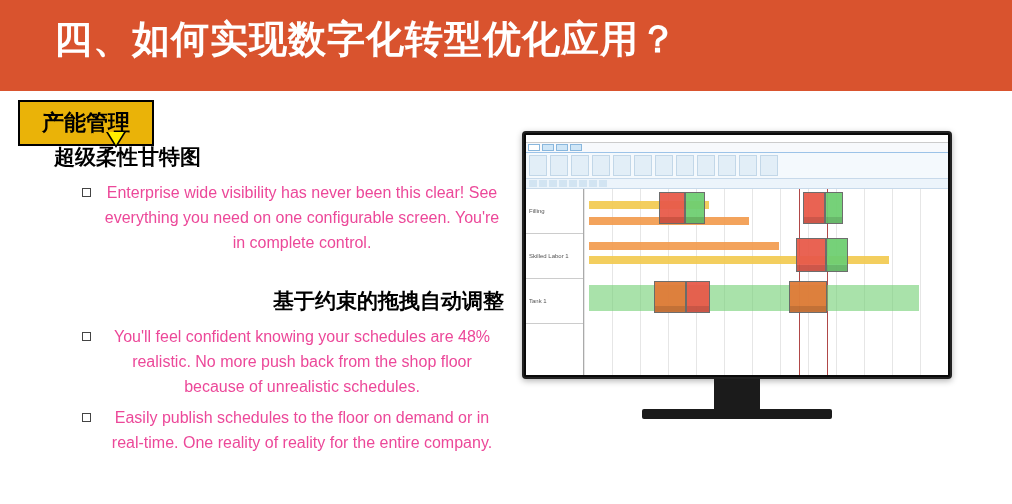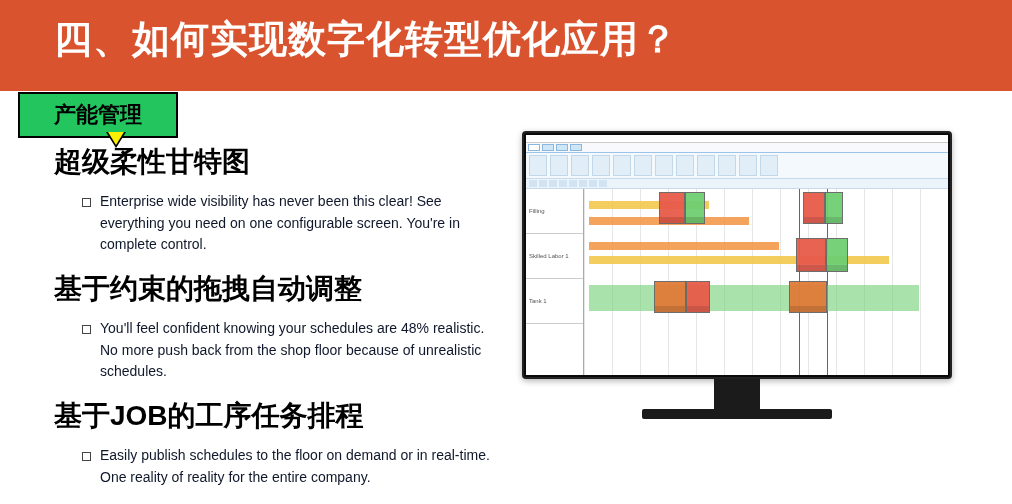--- a/index.html
+++ b/index.html
@@ -30,13 +30,14 @@
     top: 92px;
   }
   .callout-box {
-    background: #22c55e;
+    background: #eab308;
     border: 2px solid #000;
-    padding: 6px 34px;
+    padding: 6px 22px;
     font-size: 22px;
     font-weight: 700;
     color: #000;
     position: relative;
+    margin-top: 8px;
   }
   .callout-tail {
     position: absolute;

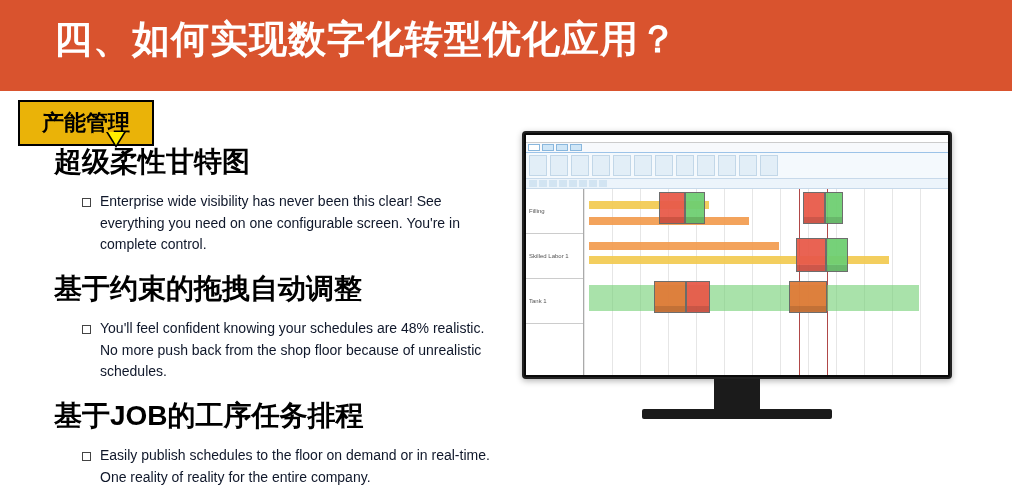--- a/index.html
+++ b/index.html
@@ -69,7 +69,7 @@
     flex: 0 0 450px;
   }
   .left h2 {
-    font-size: 28px;
+    font-size: 21px;
     font-weight: 800;
     color: #000;
     margin: 0 0 10px 0;

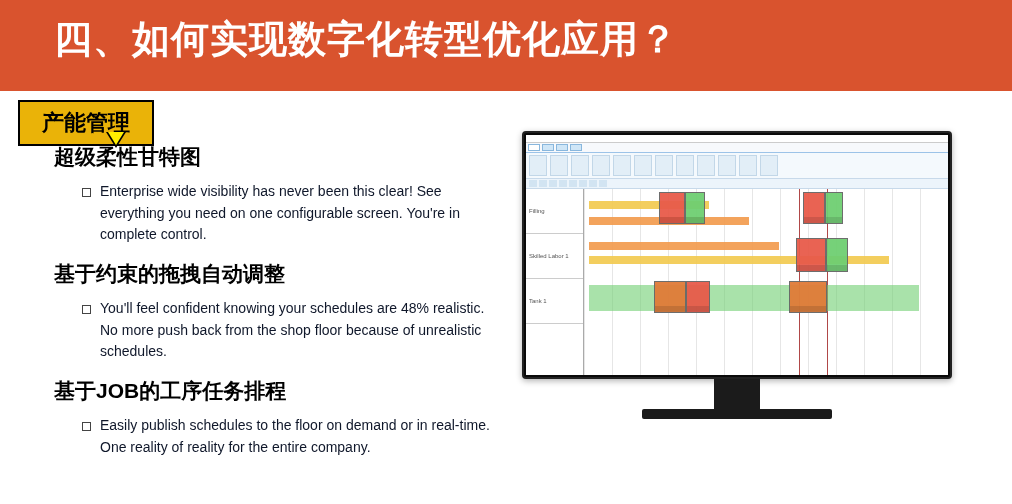--- a/index.html
+++ b/index.html
@@ -82,10 +82,11 @@
   }
   .left li {
     position: relative;
-    font-size: 14px;
-    color: #0f172a;
+    font-size: 16px;
+    color: #ec4899;
     line-height: 1.55;
     padding-left: 18px;
+    text-align: center;
   }
   .left li::before {
     content: "";

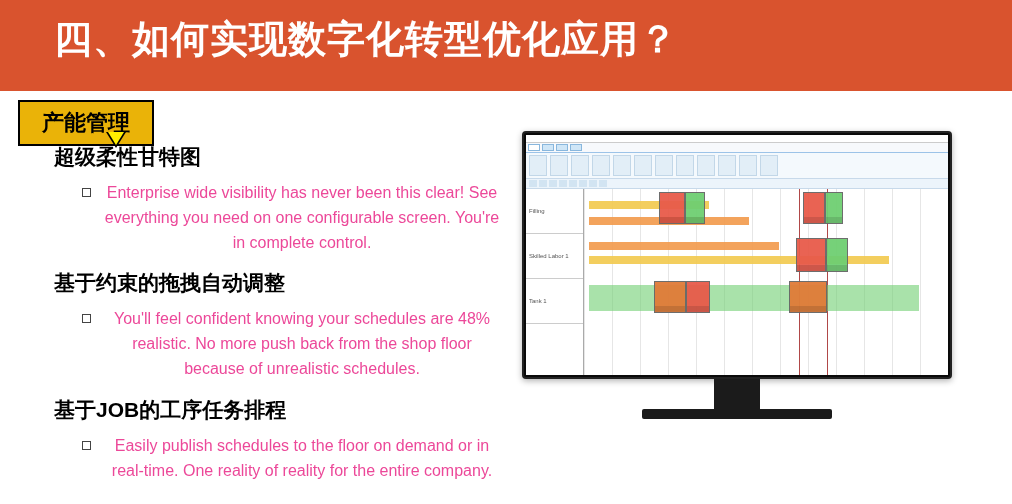--- a/index.html
+++ b/index.html
@@ -74,7 +74,7 @@
     color: #000;
     margin: 0 0 10px 0;
   }
-  .left h2.sp { margin-top: 14px; }
+  .left h2.sp { margin-top: 32px; text-align: right; }
   .left ul {
     list-style: none;
     padding-left: 28px;

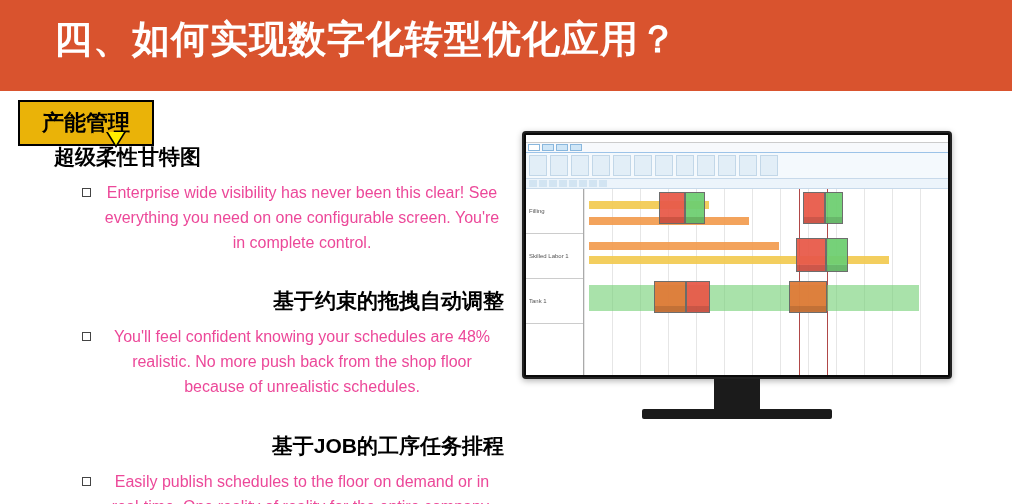--- a/index.html
+++ b/index.html
@@ -185,7 +185,6 @@
         <li>You'll feel confident knowing your schedules are 48% realistic. No more push back from the shop floor because of unrealistic schedules.</li>
       </ul>
 
-    <h2 class="sp">基于JOB的工序任务排程</h2>
     <ul>
         <li>Easily publish schedules to the floor on demand or in real-time. One reality of reality for the entire company.</li>
       </ul>

